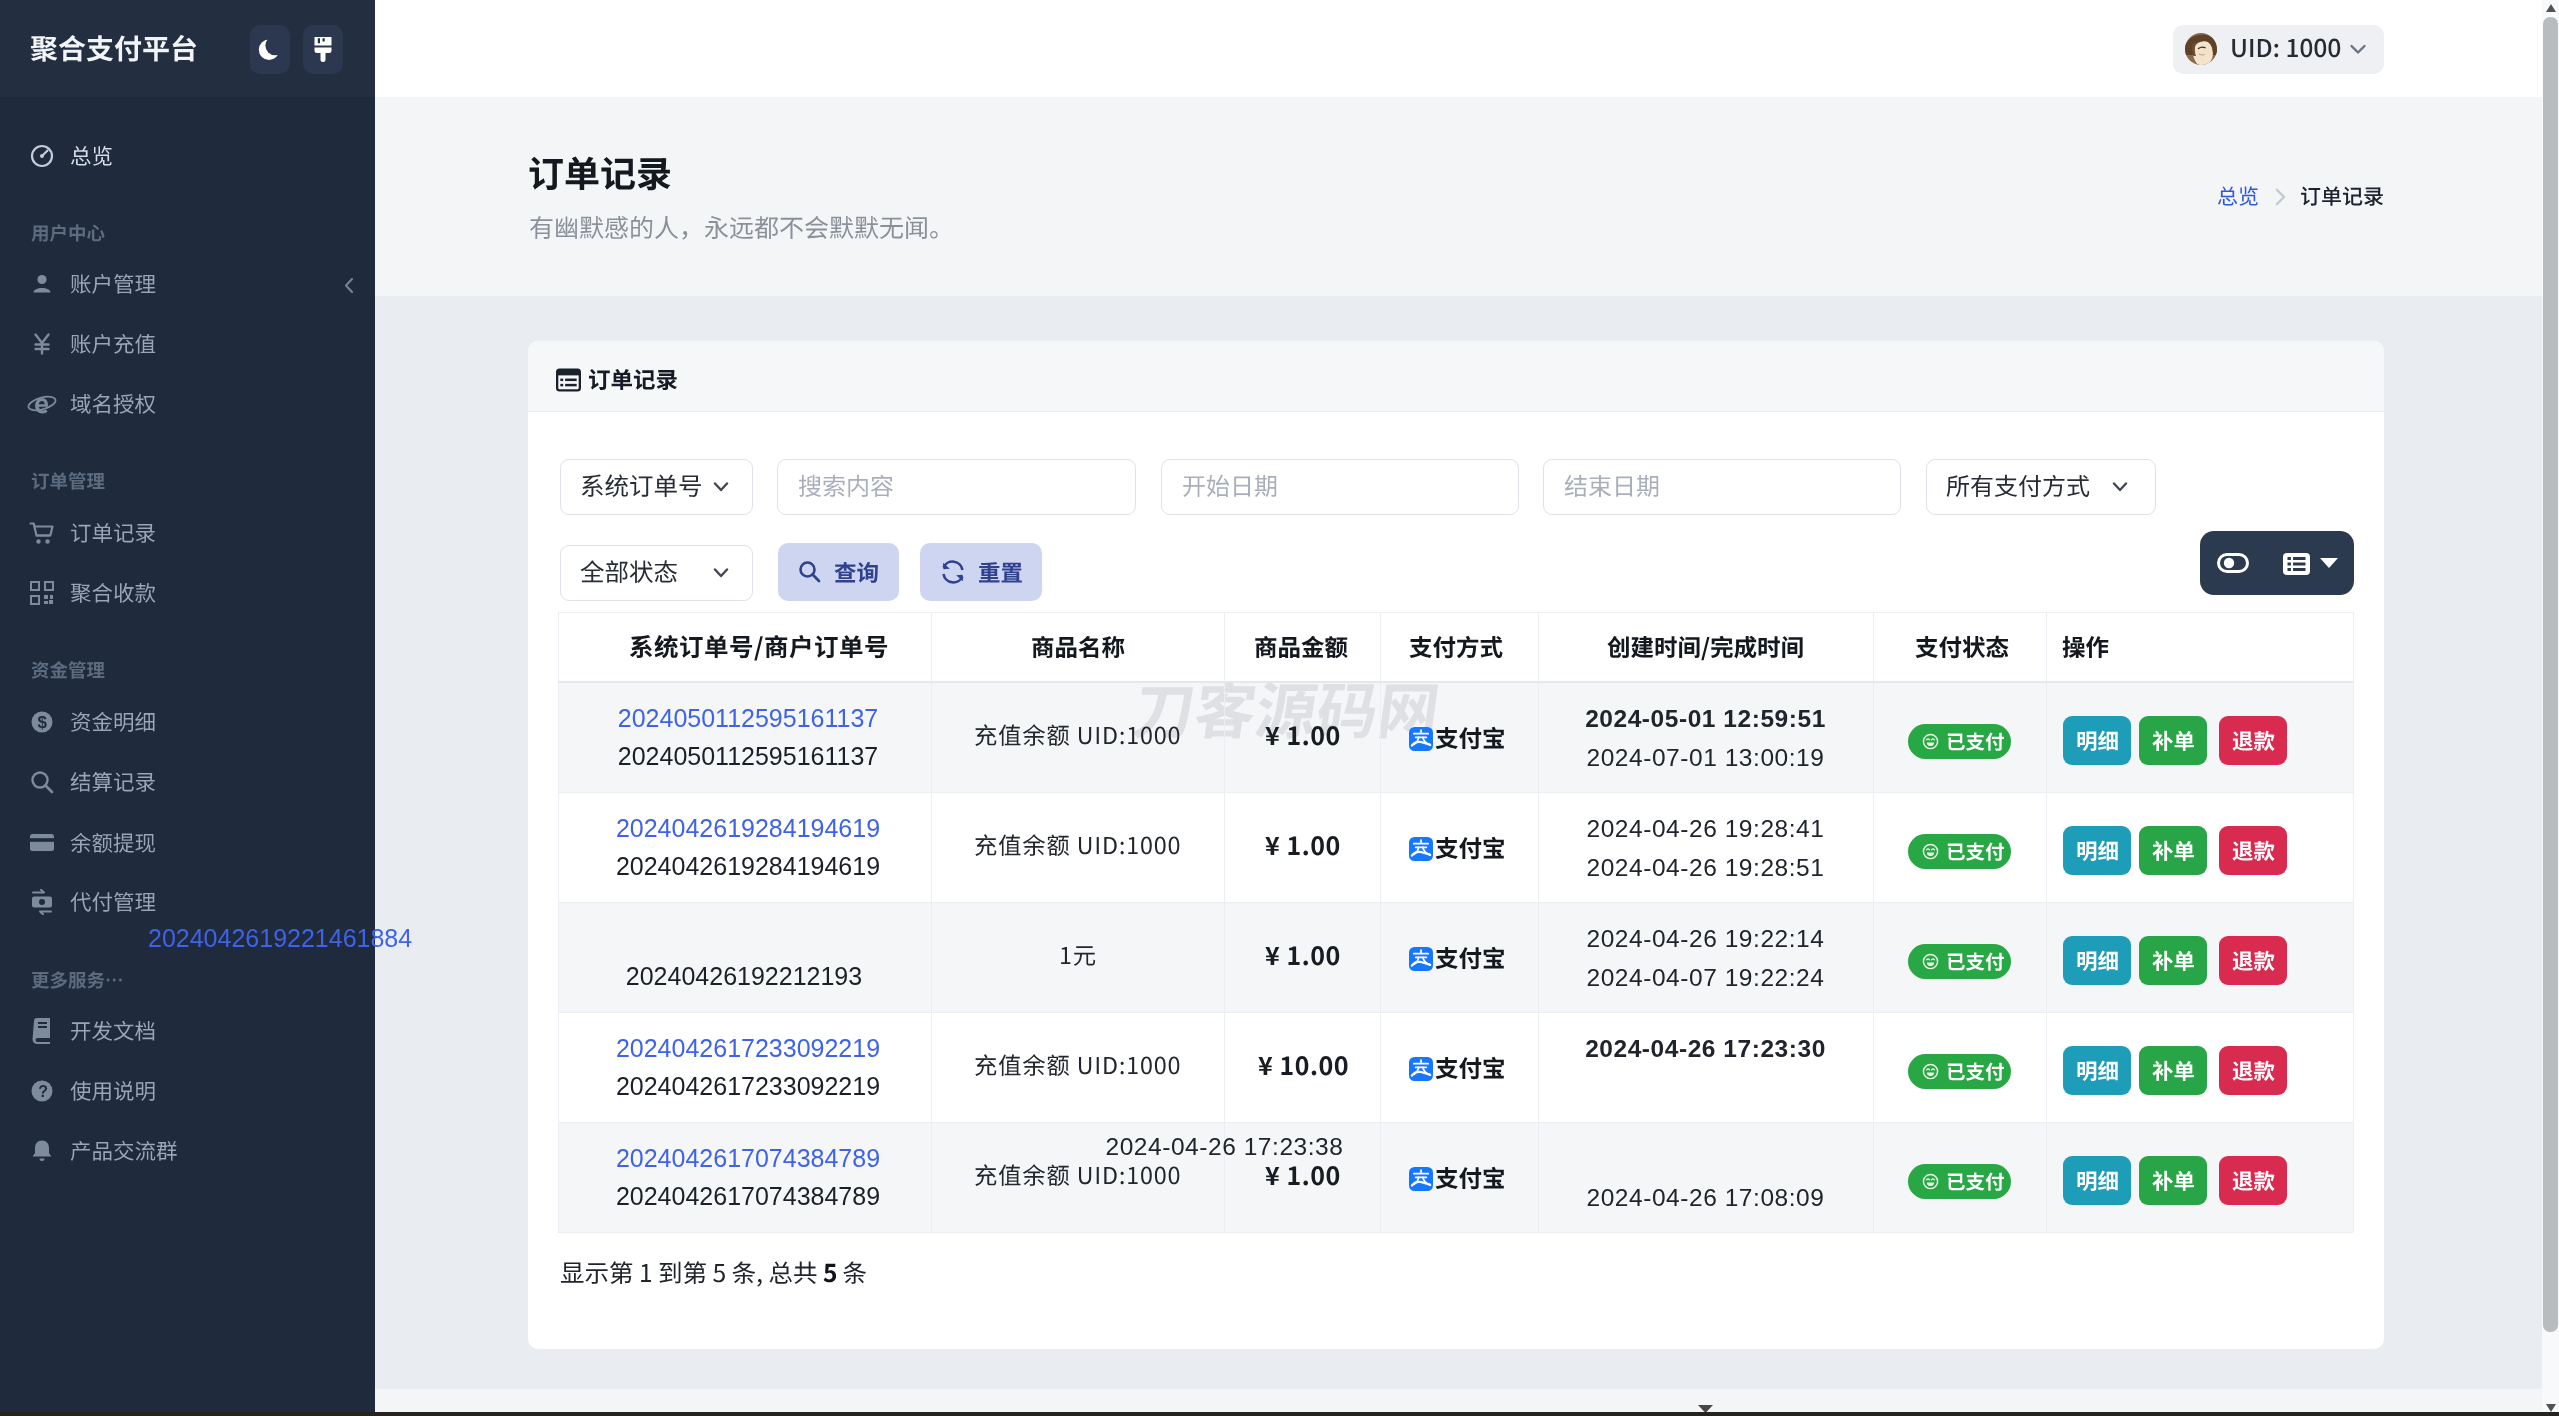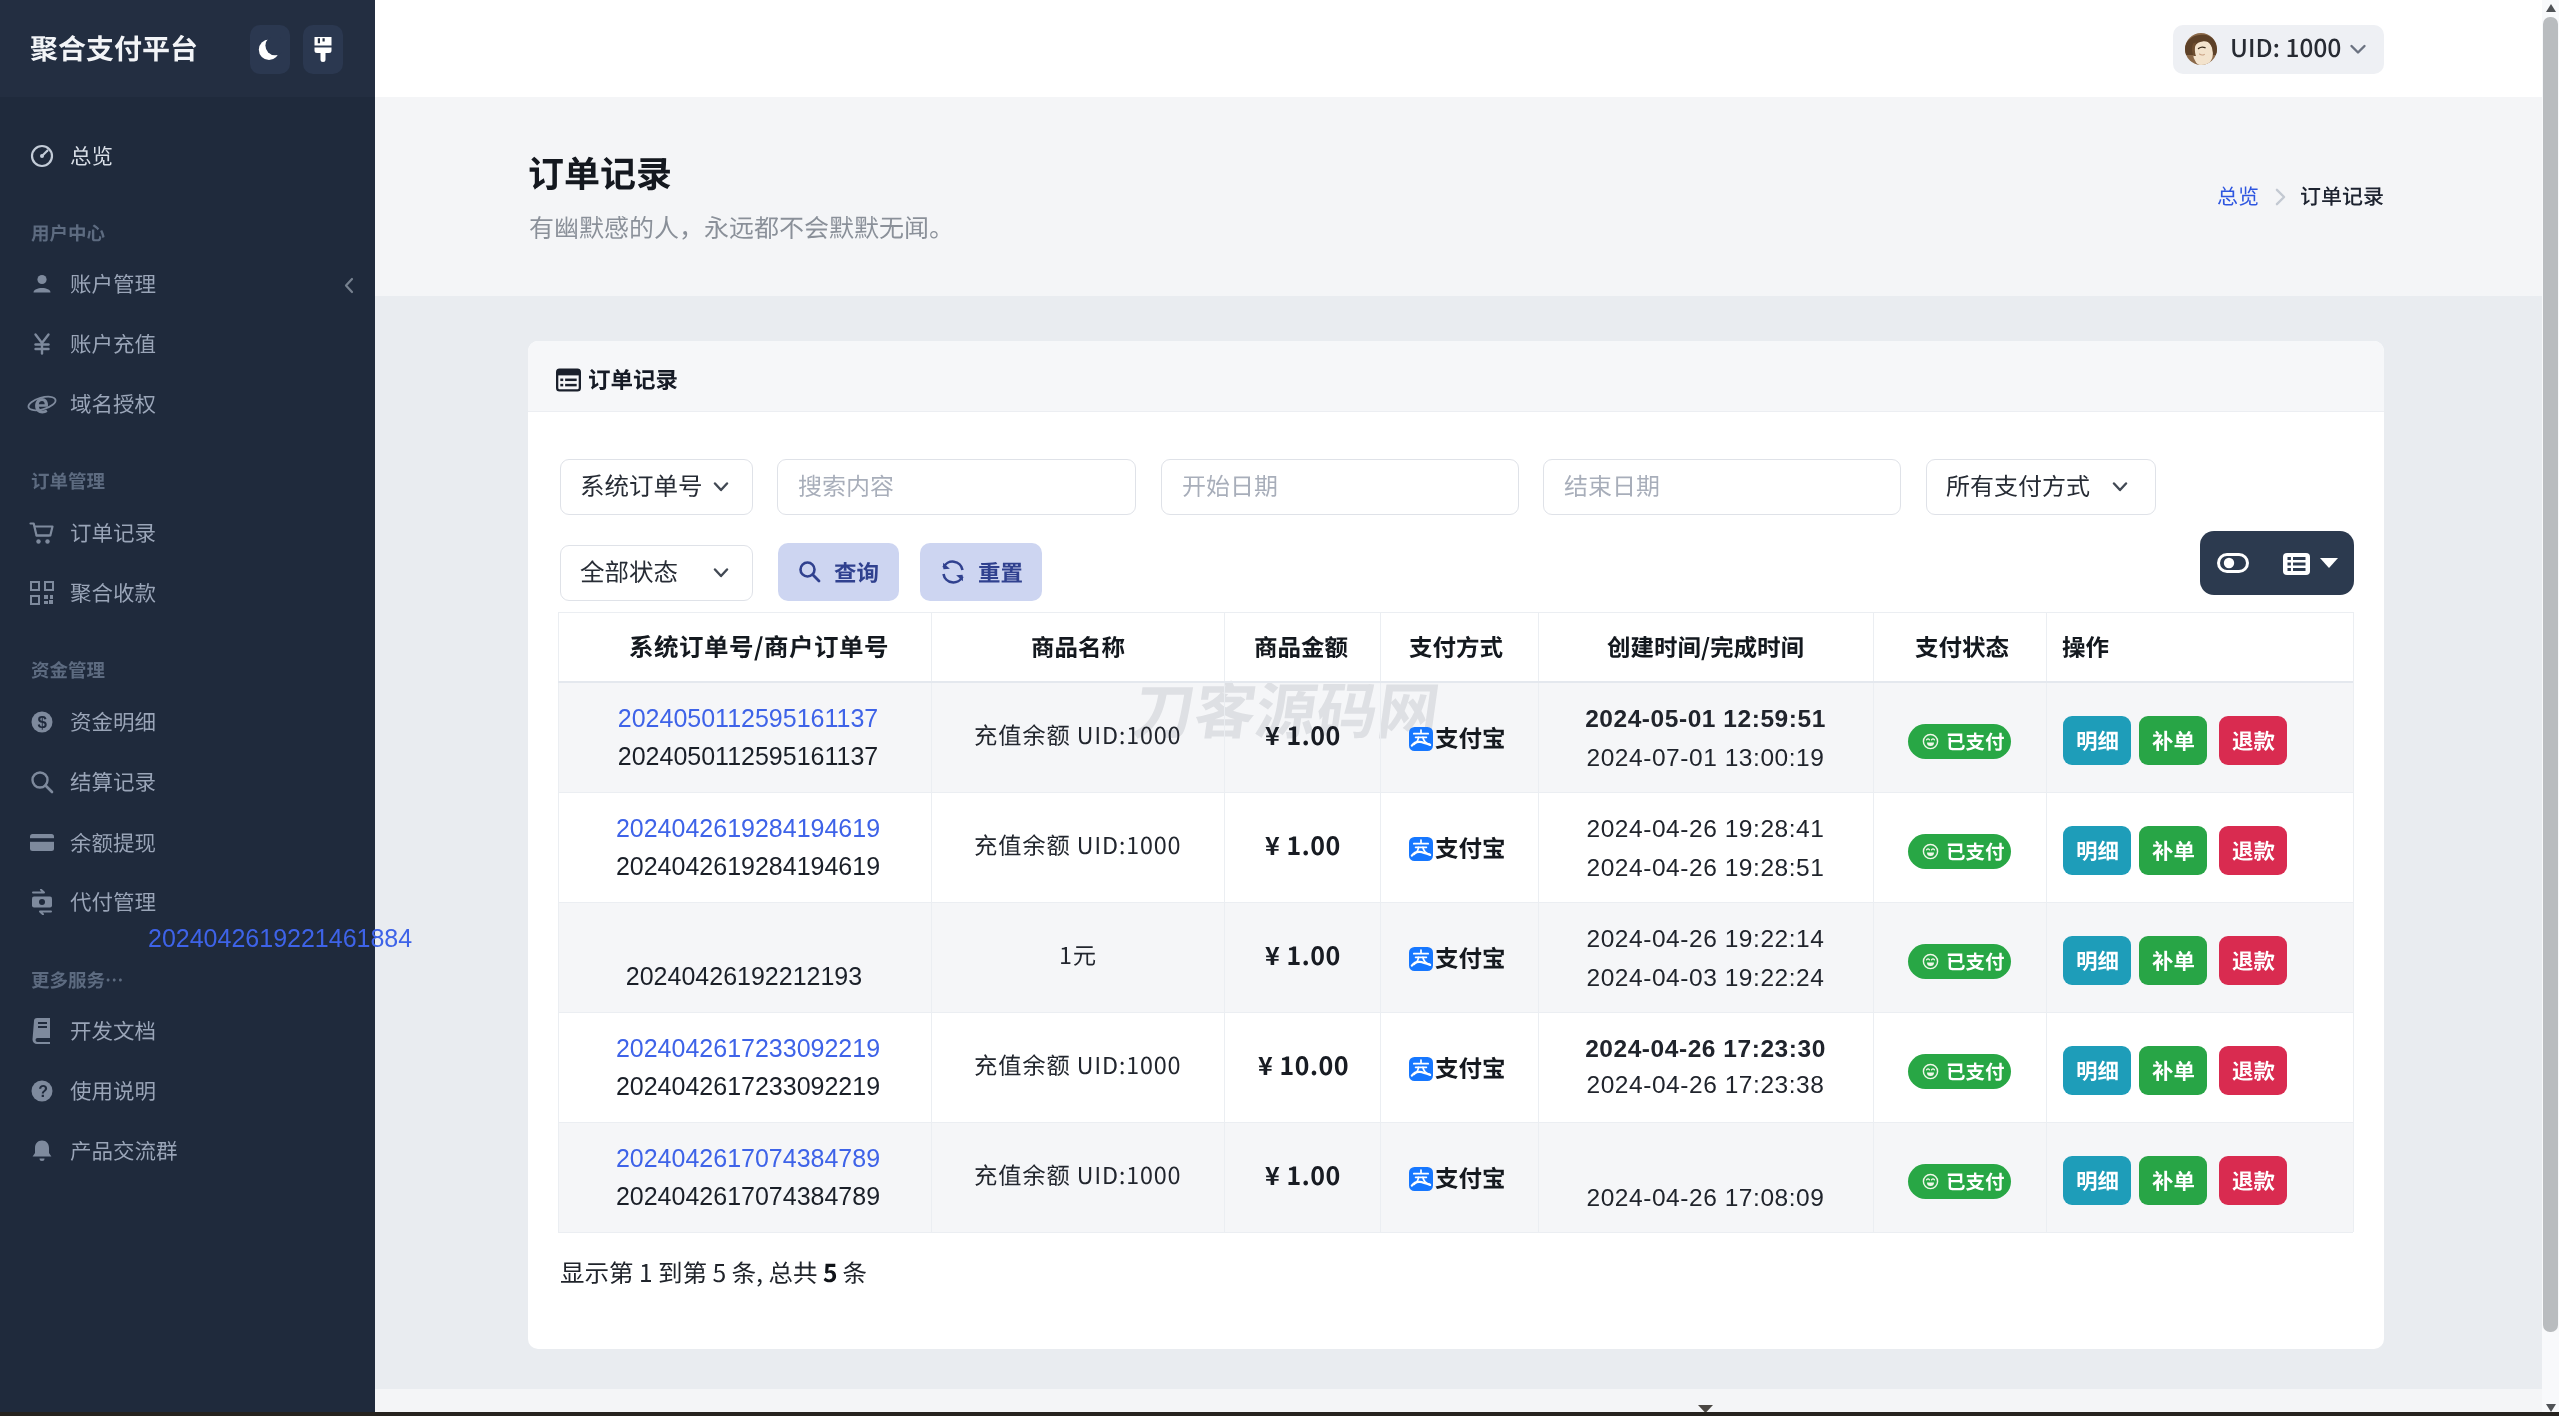--- a/index.html
+++ b/index.html
@@ -440,7 +440,7 @@
       <path fill="#15191F" d="M10.2 -20.0V-16.9H1.6V-14.1H10.2V-11.3H2.8V-8.6H5.9L4.6 -8.1C5.8 -6.0 7.2 -4.2 9.0 -2.7C6.6 -1.7 3.7 -1.0 0.5 -0.6C1.1 0.0 1.8 1.4 2.0 2.1C5.6 1.5 8.9 0.6 11.7 -0.9C14.3 0.5 17.3 1.4 21.0 1.9C21.4 1.1 22.2 -0.2 22.8 -0.8C19.7 -1.2 16.9 -1.8 14.7 -2.7C17.1 -4.6 19.0 -7.1 20.3 -10.3L18.3 -11.4L17.8 -11.3H13.1V-14.1H21.8V-16.9H13.1V-20.0ZM7.6 -8.6H16.1C15.1 -6.8 13.7 -5.3 11.9 -4.2C10.0 -5.4 8.6 -6.8 7.6 -8.6Z M32.8 -9.2C33.8 -7.4 35.2 -5.0 35.8 -3.5L38.5 -4.9C37.8 -6.3 36.4 -8.6 35.3 -10.3ZM40.7 -19.7V-14.9H31.7V-12.0H40.7V-1.3C40.7 -0.8 40.5 -0.6 39.9 -0.6C39.4 -0.6 37.3 -0.6 35.5 -0.7C35.9 0.1 36.4 1.3 36.5 2.1C39.2 2.2 40.9 2.1 42.1 1.7C43.2 1.2 43.6 0.5 43.6 -1.3V-12.0H46.2V-14.9H43.6V-19.7ZM29.8 -19.8C28.5 -16.4 26.4 -13.0 24.1 -10.8C24.6 -10.1 25.5 -8.6 25.8 -7.9C26.3 -8.4 26.9 -9.1 27.4 -9.8V2.1H30.3V-14.2C31.2 -15.7 31.9 -17.4 32.5 -19.0Z M56.7 -19.6 57.6 -17.3H48.7V-11.7H50.8V-9.9H57.2V-7.3H51.6V-4.7H57.2V-1.2H48.7V1.4H68.8V-1.2H65.3L66.5 -2.1C65.9 -2.8 64.8 -3.9 63.8 -4.7H66.1V-7.3H60.2V-9.9H66.7V-11.7H68.8V-17.3H60.8C60.4 -18.2 60.0 -19.3 59.5 -20.2ZM61.3 -3.8C62.1 -3.0 63.1 -2.0 63.8 -1.2H60.2V-4.7H62.7ZM51.5 -12.5V-14.7H65.8V-12.5Z"></path>
     </svg>
 <div style="position:absolute;top:927.3px;font-family:'Liberation Sans',sans-serif;font-size:24.5px;font-weight:normal;color:#20242C;line-height:1;white-space:pre;letter-spacing:0.55px;left:1105.5px;width:1200px;text-align:center;">2024-04-26 19:22:14</div>
-<div style="position:absolute;top:966.3px;font-family:'Liberation Sans',sans-serif;font-size:24.5px;font-weight:normal;color:#20242C;line-height:1;white-space:pre;letter-spacing:0.55px;left:1105.5px;width:1200px;text-align:center;">2024-04-03 19:22:24</div>
+<div style="position:absolute;top:966.3px;font-family:'Liberation Sans',sans-serif;font-size:24.5px;font-weight:normal;color:#20242C;line-height:1;white-space:pre;letter-spacing:0.55px;left:1105.5px;width:1200px;text-align:center;">2024-04-07 19:22:24</div>
 <div style="position:absolute;left:1908px;top:944.0px;width:103px;height:35px;background:#28A745;border-radius:17.5px"></div>
 <svg style="position:absolute;left:1922.0px;top:953.0px" width="17.0" height="17.0" viewBox="0 0 24 24">
       <circle cx="12" cy="12" r="10" fill="none" stroke="#EFF7E8" stroke-width="2"></circle>

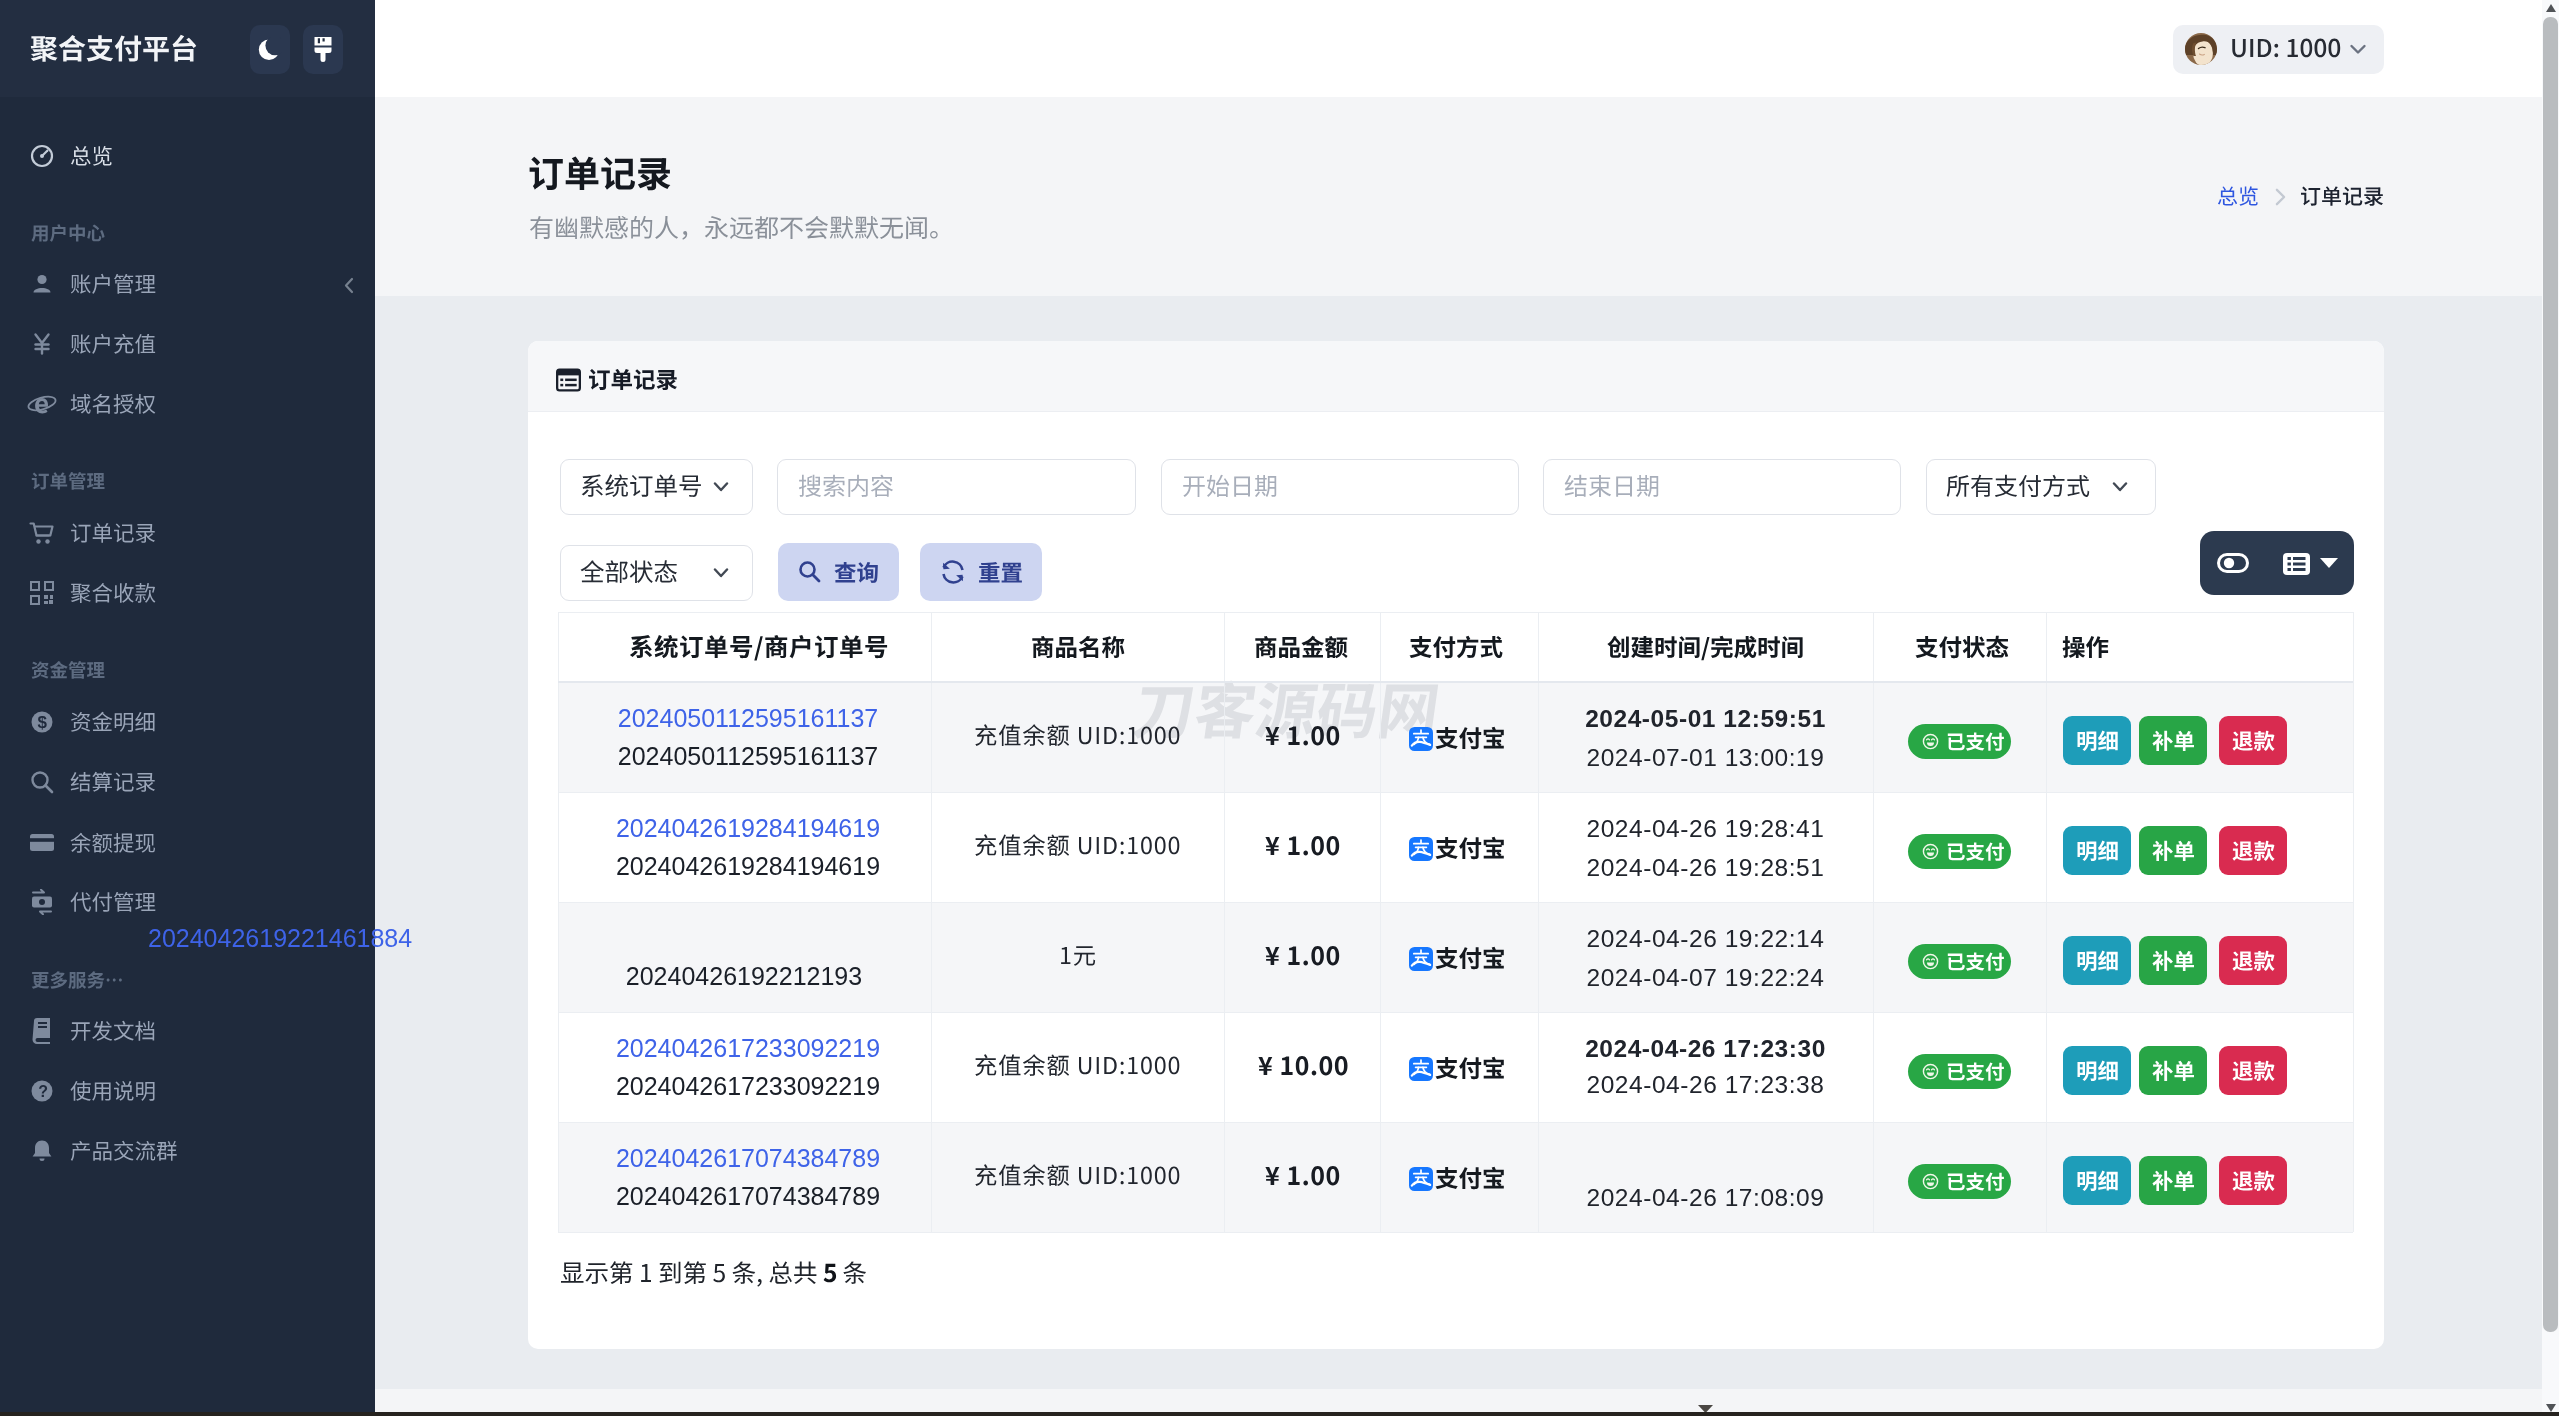--- a/index.html
+++ b/index.html
@@ -485,7 +485,7 @@
       <path fill="#15191F" d="M10.2 -20.0V-16.9H1.6V-14.1H10.2V-11.3H2.8V-8.6H5.9L4.6 -8.1C5.8 -6.0 7.2 -4.2 9.0 -2.7C6.6 -1.7 3.7 -1.0 0.5 -0.6C1.1 0.0 1.8 1.4 2.0 2.1C5.6 1.5 8.9 0.6 11.7 -0.9C14.3 0.5 17.3 1.4 21.0 1.9C21.4 1.1 22.2 -0.2 22.8 -0.8C19.7 -1.2 16.9 -1.8 14.7 -2.7C17.1 -4.6 19.0 -7.1 20.3 -10.3L18.3 -11.4L17.8 -11.3H13.1V-14.1H21.8V-16.9H13.1V-20.0ZM7.6 -8.6H16.1C15.1 -6.8 13.7 -5.3 11.9 -4.2C10.0 -5.4 8.6 -6.8 7.6 -8.6Z M32.8 -9.2C33.8 -7.4 35.2 -5.0 35.8 -3.5L38.5 -4.9C37.8 -6.3 36.4 -8.6 35.3 -10.3ZM40.7 -19.7V-14.9H31.7V-12.0H40.7V-1.3C40.7 -0.8 40.5 -0.6 39.9 -0.6C39.4 -0.6 37.3 -0.6 35.5 -0.7C35.9 0.1 36.4 1.3 36.5 2.1C39.2 2.2 40.9 2.1 42.1 1.7C43.2 1.2 43.6 0.5 43.6 -1.3V-12.0H46.2V-14.9H43.6V-19.7ZM29.8 -19.8C28.5 -16.4 26.4 -13.0 24.1 -10.8C24.6 -10.1 25.5 -8.6 25.8 -7.9C26.3 -8.4 26.9 -9.1 27.4 -9.8V2.1H30.3V-14.2C31.2 -15.7 31.9 -17.4 32.5 -19.0Z M56.7 -19.6 57.6 -17.3H48.7V-11.7H50.8V-9.9H57.2V-7.3H51.6V-4.7H57.2V-1.2H48.7V1.4H68.8V-1.2H65.3L66.5 -2.1C65.9 -2.8 64.8 -3.9 63.8 -4.7H66.1V-7.3H60.2V-9.9H66.7V-11.7H68.8V-17.3H60.8C60.4 -18.2 60.0 -19.3 59.5 -20.2ZM61.3 -3.8C62.1 -3.0 63.1 -2.0 63.8 -1.2H60.2V-4.7H62.7ZM51.5 -12.5V-14.7H65.8V-12.5Z"></path>
     </svg>
 <div style="position:absolute;top:1037.3px;font-family:'Liberation Sans',sans-serif;font-size:24.5px;font-weight:bold;color:#20242C;line-height:1;white-space:pre;letter-spacing:0.55px;left:1105.5px;width:1200px;text-align:center;">2024-04-26 17:23:30</div>
-<div style="position:absolute;top:1073px;font-family:'Liberation Sans',sans-serif;font-size:24.5px;font-weight:normal;color:#20242C;line-height:1;white-space:pre;letter-spacing:0.55px;left:1105.5px;width:1200px;text-align:center;">2024-04-26 17:23:38</div>
+<div style="position:absolute;top:1135px;font-family:'Liberation Sans',sans-serif;font-size:24.5px;font-weight:normal;color:#20242C;line-height:1;white-space:pre;letter-spacing:0.55px;left:1105.5px;width:1200px;text-align:left;">2024-04-26 17:23:38</div>
 <div style="position:absolute;left:1908px;top:1054.0px;width:103px;height:35px;background:#28A745;border-radius:17.5px"></div>
 <svg style="position:absolute;left:1922.0px;top:1063.0px" width="17.0" height="17.0" viewBox="0 0 24 24">
       <circle cx="12" cy="12" r="10" fill="none" stroke="#EFF7E8" stroke-width="2"></circle>

